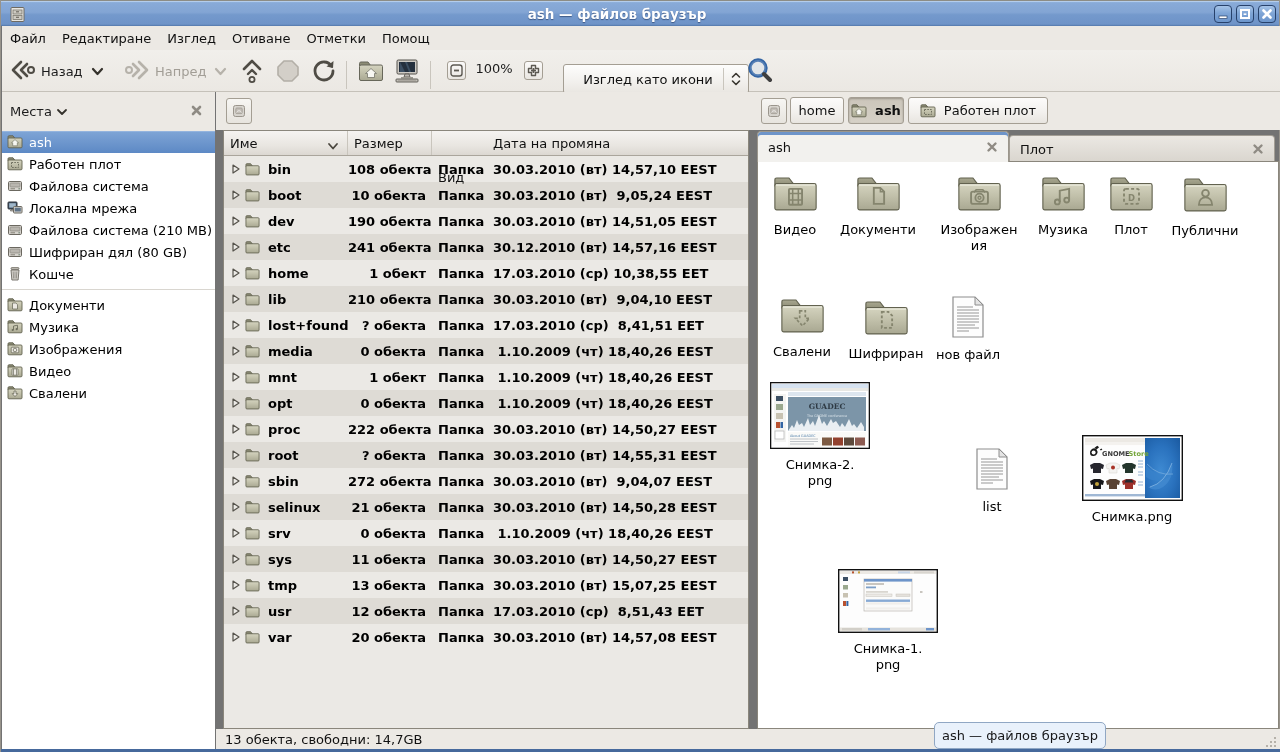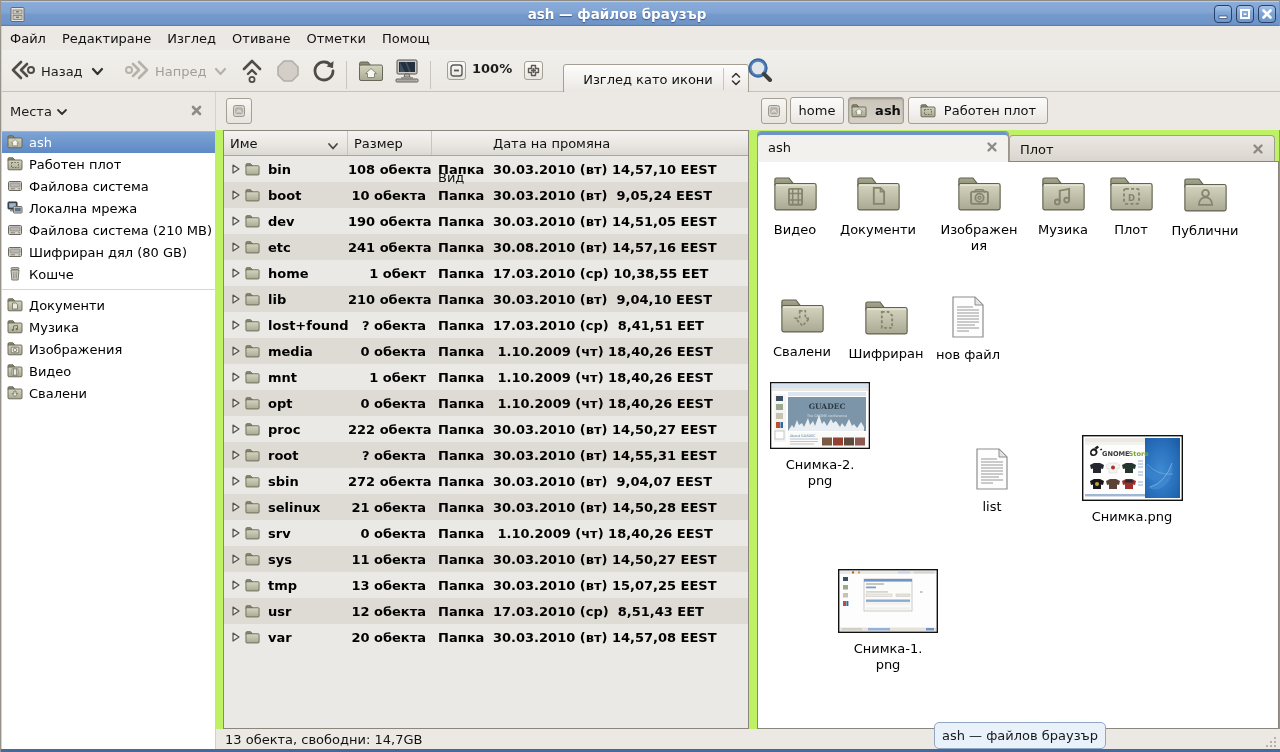--- a/index.html
+++ b/index.html
@@ -5,7 +5,7 @@
   * { margin:0; padding:0; box-sizing:border-box; }
   html,body { width:1280px; height:752px; overflow:hidden; }
   body { font-family:"DejaVu Sans","Liberation Sans",sans-serif; font-size:13px; color:#000; background:#ece9e4; }
-  #window { position:absolute; left:0; top:0; width:1280px; height:752px; background:#bef264; border-left:1px solid #97938b; border-right:1px solid #97938b; }
+  #window { position:absolute; left:0; top:0; width:1280px; height:752px; background:#737373; border-left:1px solid #97938b; border-right:1px solid #97938b; }
 
   
   .titlebar { position:absolute; left:0; top:0; width:100%; height:26px;

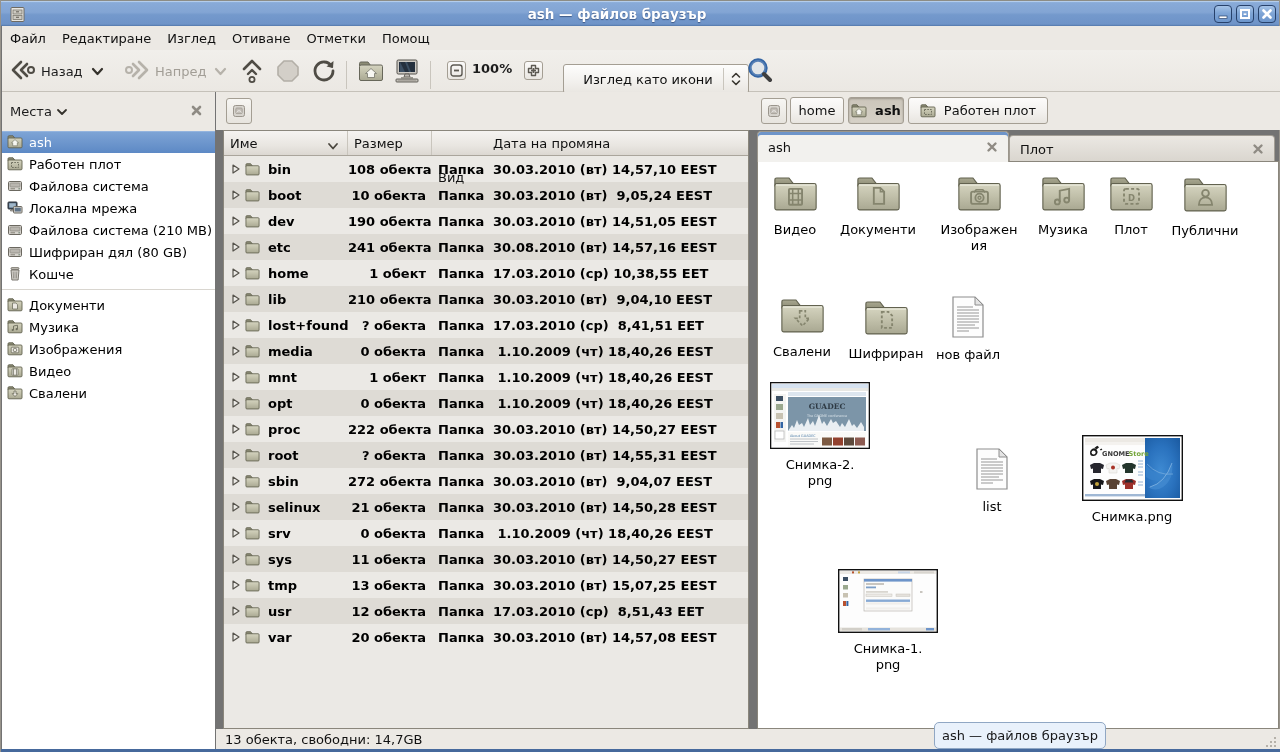--- a/index.html
+++ b/index.html
@@ -239,7 +239,7 @@
         <rect x="4" y="5.6" width="5" height="1.8" fill="#5c5952"></rect>
       </svg>
     </div>
-    <span class="zoom-level" style="left:470px; width:44px; padding:0;font-weight:bold;">100%</span>
+    <span class="zoom-level" style="left:470px; width:44px; text-align:center; padding:0;">100%</span>
     <div class="zoombtn" style="left:522px">
       <svg width="13" height="13" viewBox="0 0 13 13">
         <path d="M4.5 1.5 h4 v3 h3 v4 h-3 v3 h-4 v-3 h-3 v-4 h3 z" fill="none" stroke="#5c5952" stroke-width="1.4" stroke-linejoin="round"></path>

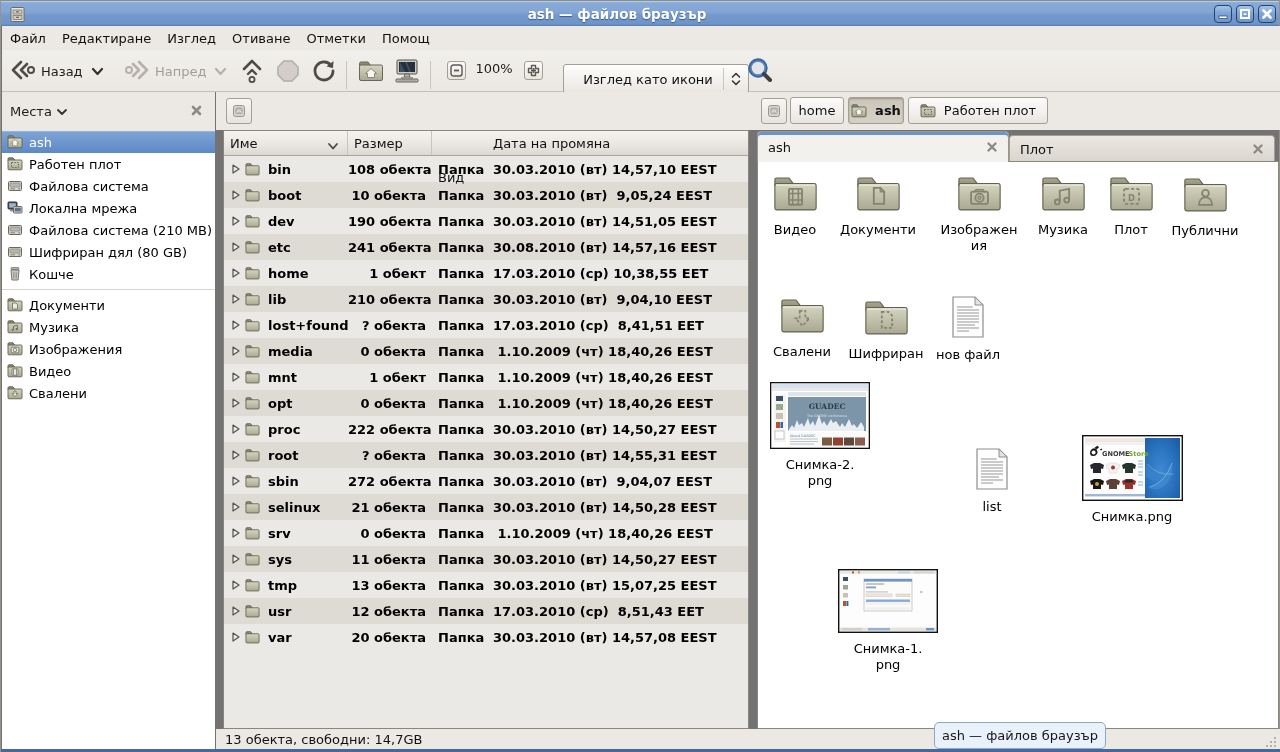--- a/index.html
+++ b/index.html
@@ -518,7 +518,7 @@
     </span>
     <span class="lcell-size">241 обекта</span>
     <span class="lcell-type">Папка</span>
-    <span class="lcell-date">30.08.2010 (вт) 14,57,16 EEST</span>
+    <span class="lcell-date">30.12.2010 (вт) 14,57,16 EEST</span>
         </div>
         <div class="lrow">
     <span class="lcell-name">

